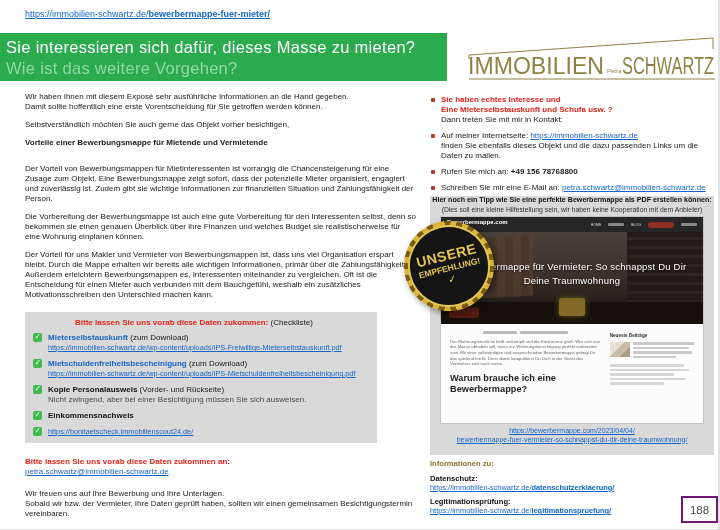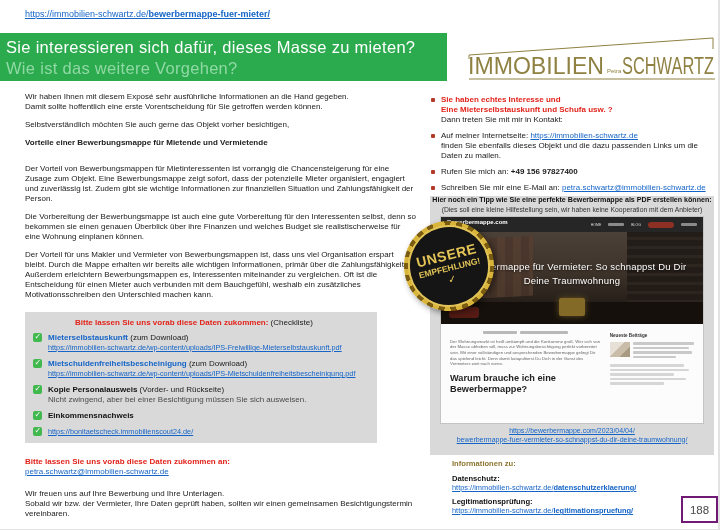--- a/index.html
+++ b/index.html
@@ -224,7 +224,7 @@
       <div>finden Sie ebenfalls dieses Objekt und die dazu passenden Links um die Daten zu mailen.</div>
     </div>
     <div class="bullet">
-      <span>Rufen Sie mich an: </span><span class="bold">+49 156 97827400</span>
+      <span>Rufen Sie mich an: </span><span class="bold">+49 156 78768800</span>
     </div>
     <div class="bullet">
       <span>Schreiben Sie mir eine E-Mail an: </span><a class="link">petra.schwartz@immobilien-schwartz.de</a>

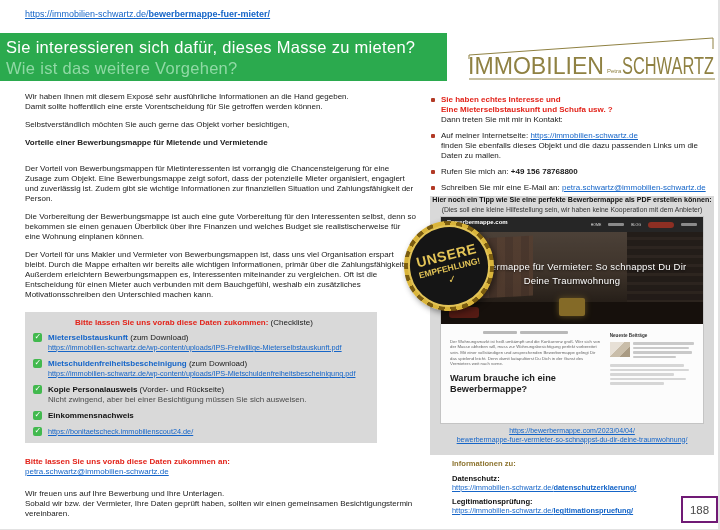--- a/index.html
+++ b/index.html
@@ -117,7 +117,7 @@
   .badge-chk { color:#e3c457; font-size:10px; line-height:11px; }
 
   
-  .info { position:absolute; left:452px; top:459px; font-size:7.6px; line-height:9.5px; }
+  .info { position:absolute; left:430px; top:459px; font-size:7.6px; line-height:9.5px; }
   .info-title { color:#8e7531; font-weight:bold; margin-bottom:5px; }
   .info-label { font-weight:bold; color:#111; margin-top:4px; }
   .info a { font-size:7.4px; }

